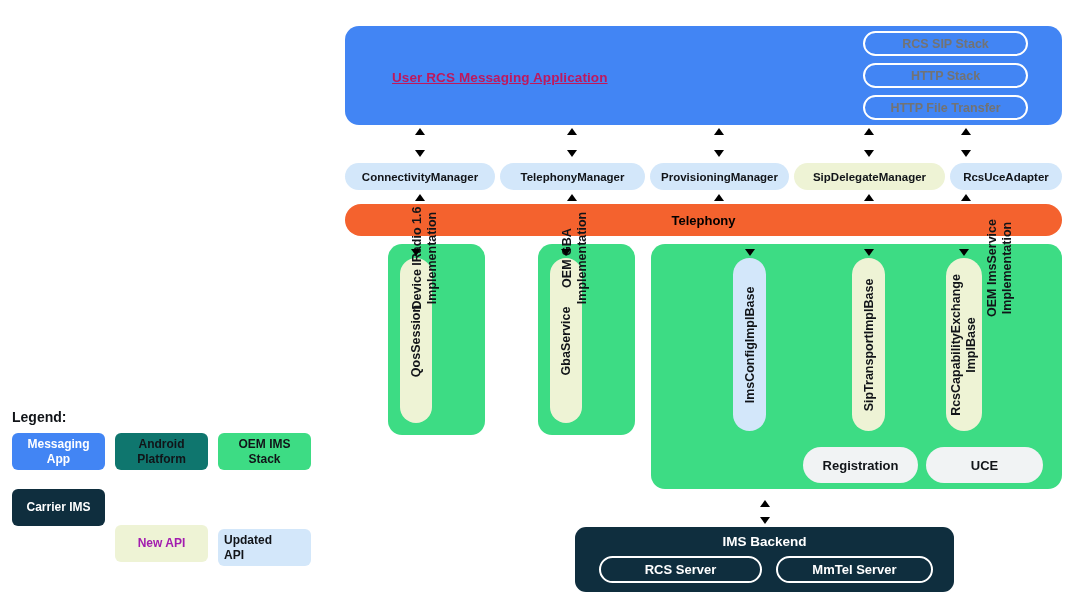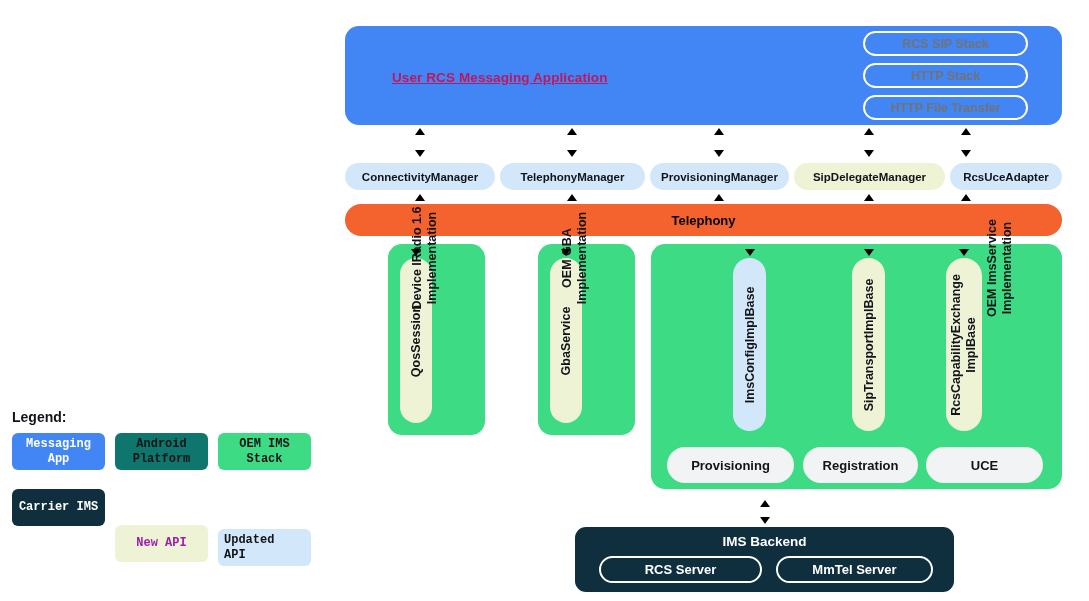--- a/index.html
+++ b/index.html
@@ -174,7 +174,6 @@
     font-weight: bold;
     line-height: 1.22;
     padding: 0 6px;
-    font-family: Liberation Mono, monospace;
   }
 
   

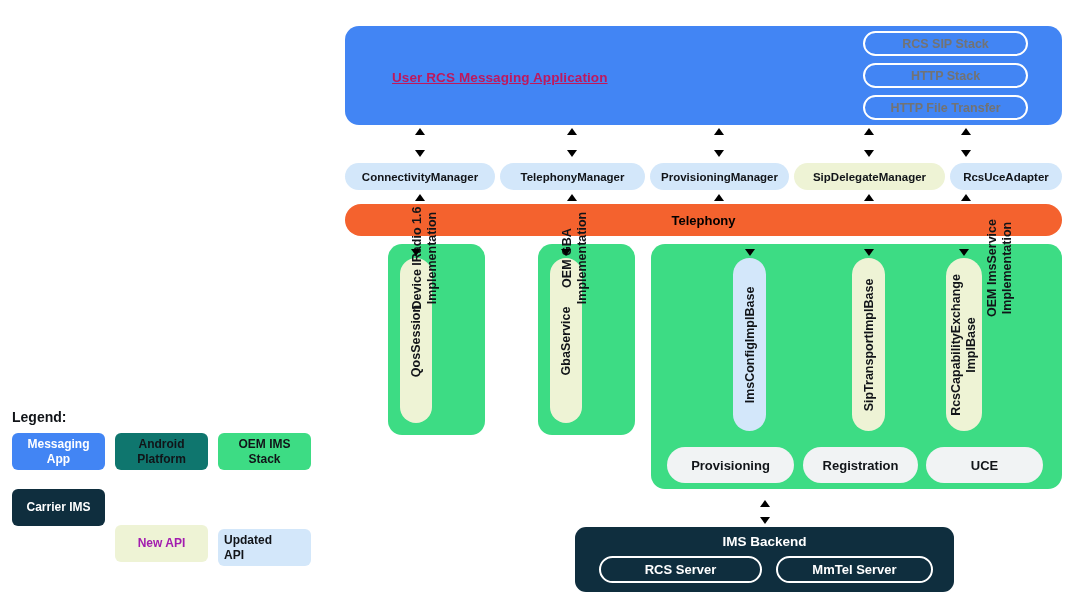--- a/index.html
+++ b/index.html
@@ -266,7 +266,6 @@
   <div class="arrow arrow-down" style="left:864px; top:249px;"></div>
   <div class="arrow arrow-down" style="left:959px; top:249px;"></div>
 
-  <div class="abs svc-pill center" style="left:667px; width:127px;">Provisioning</div>
   <div class="abs svc-pill center" style="left:803px; width:115px;">Registration</div>
   <div class="abs svc-pill center" style="left:926px; width:117px;">UCE</div>
 

